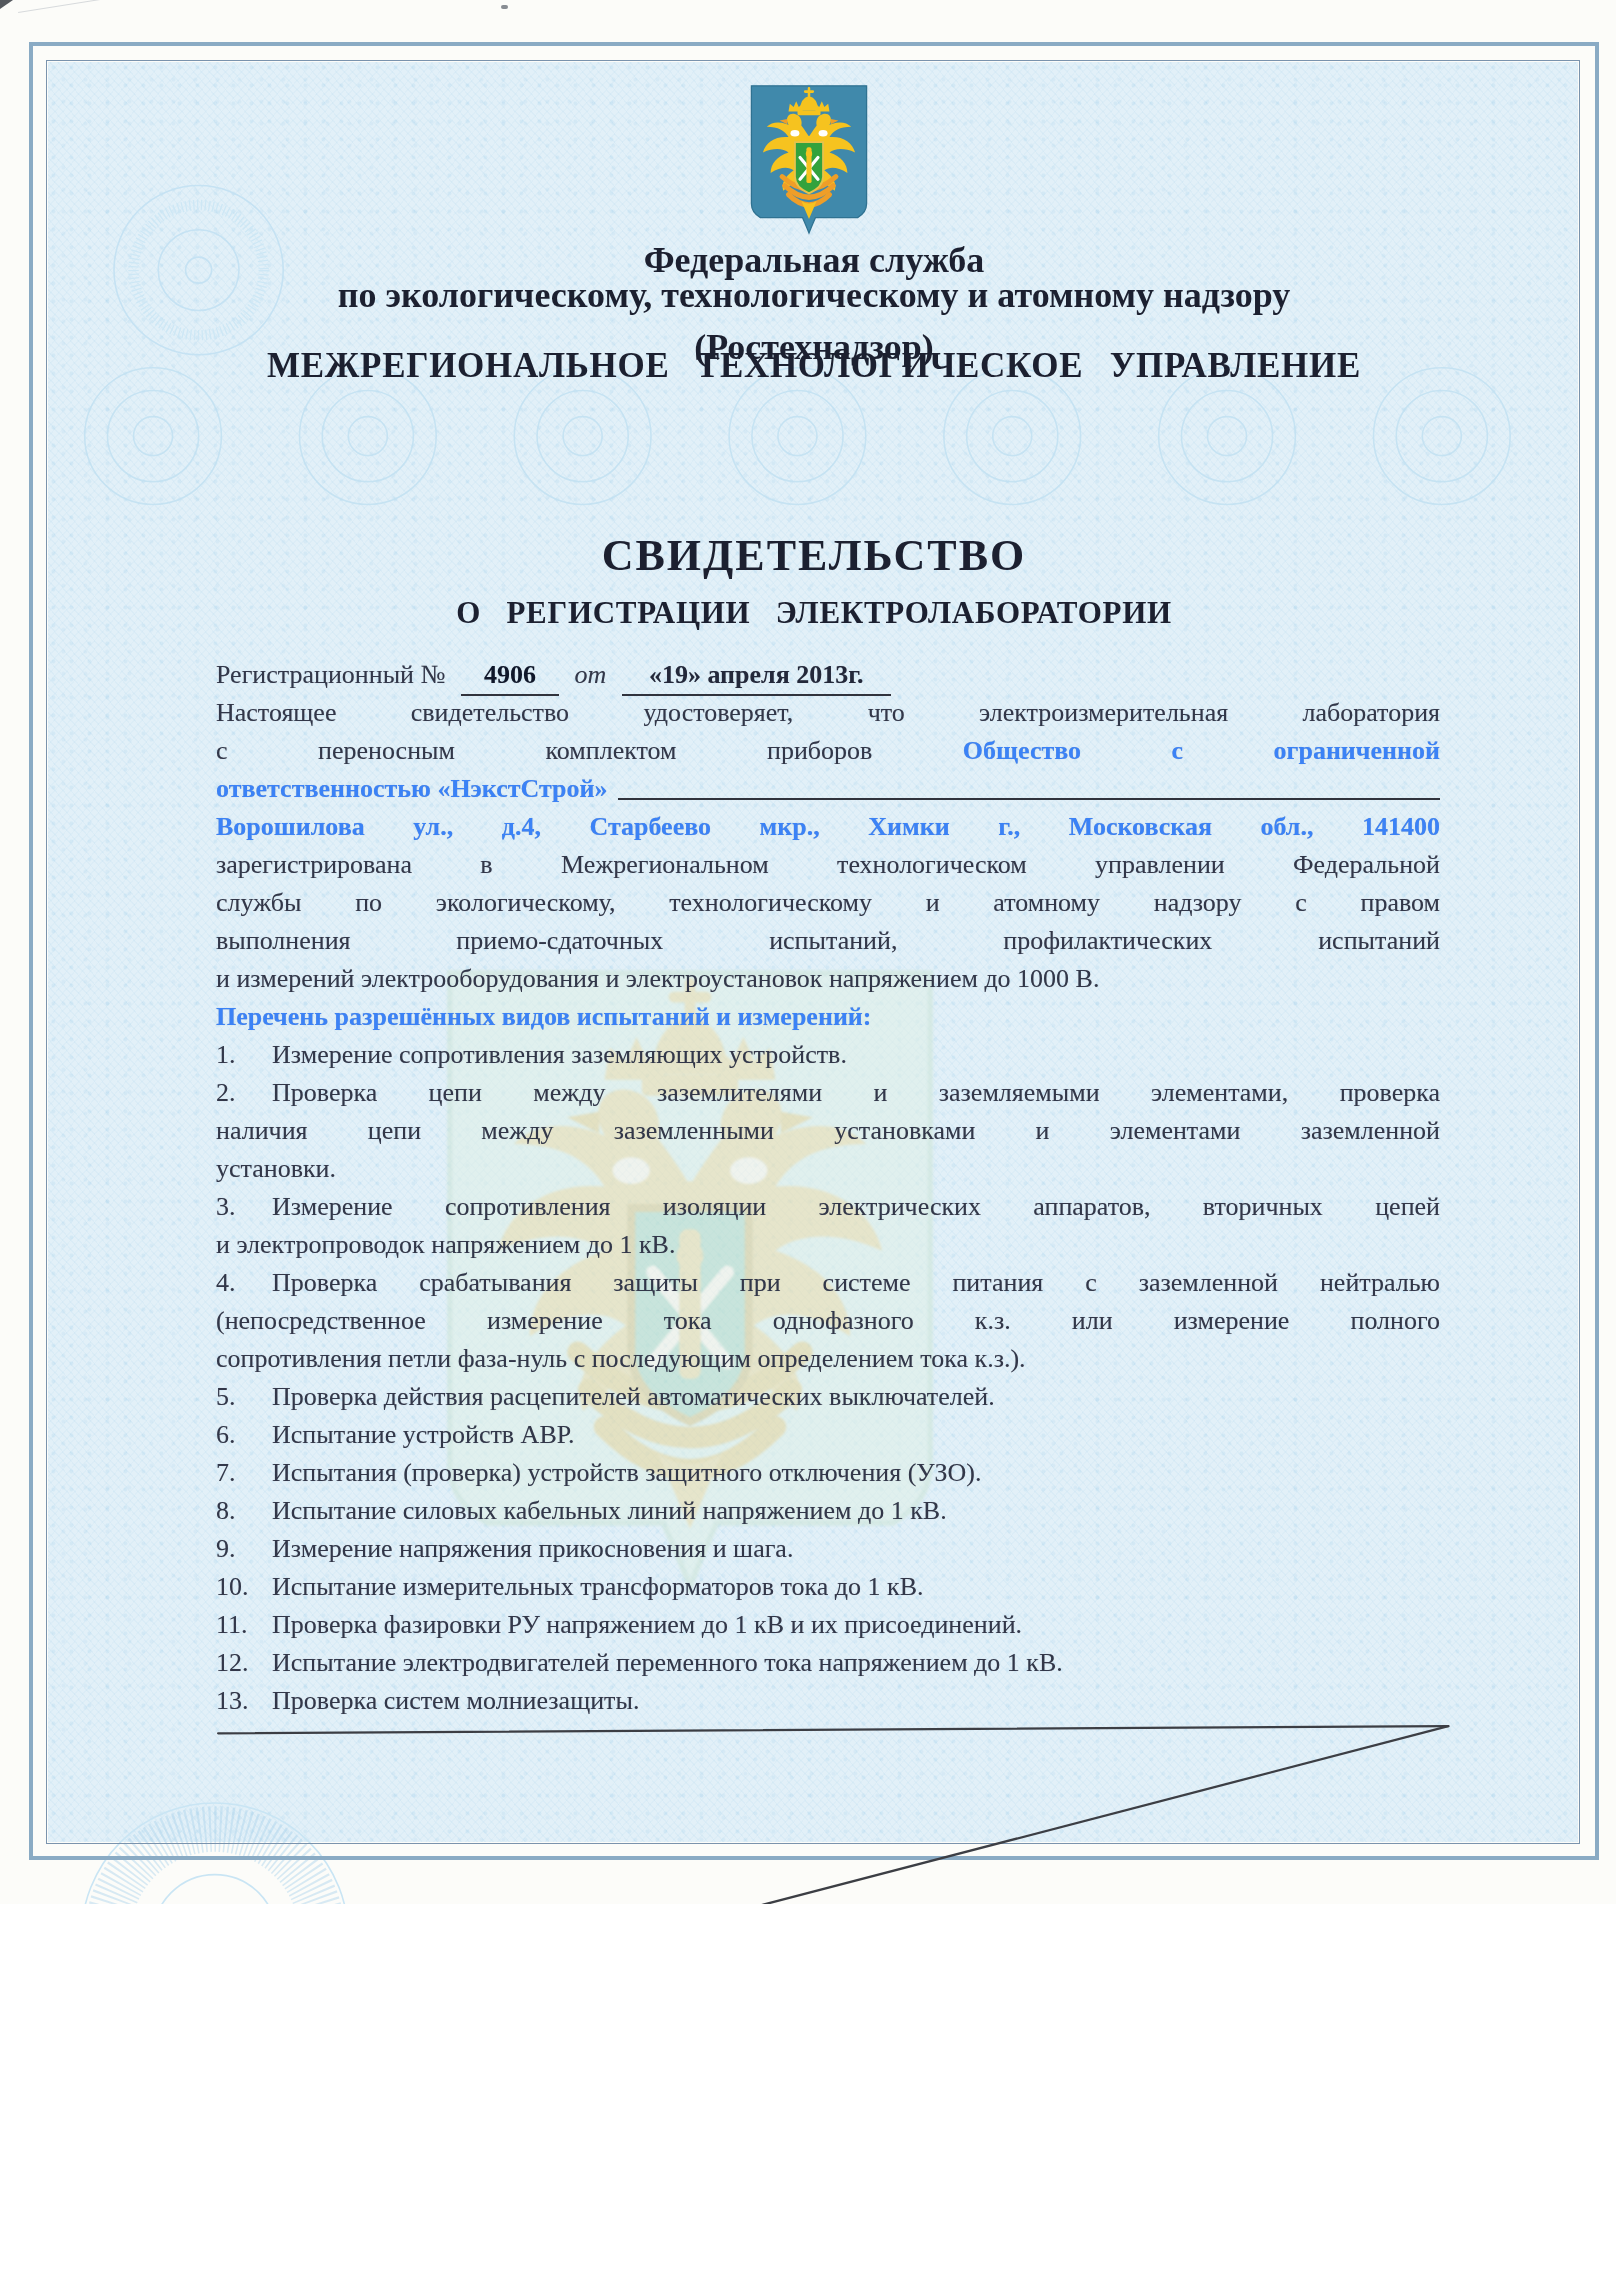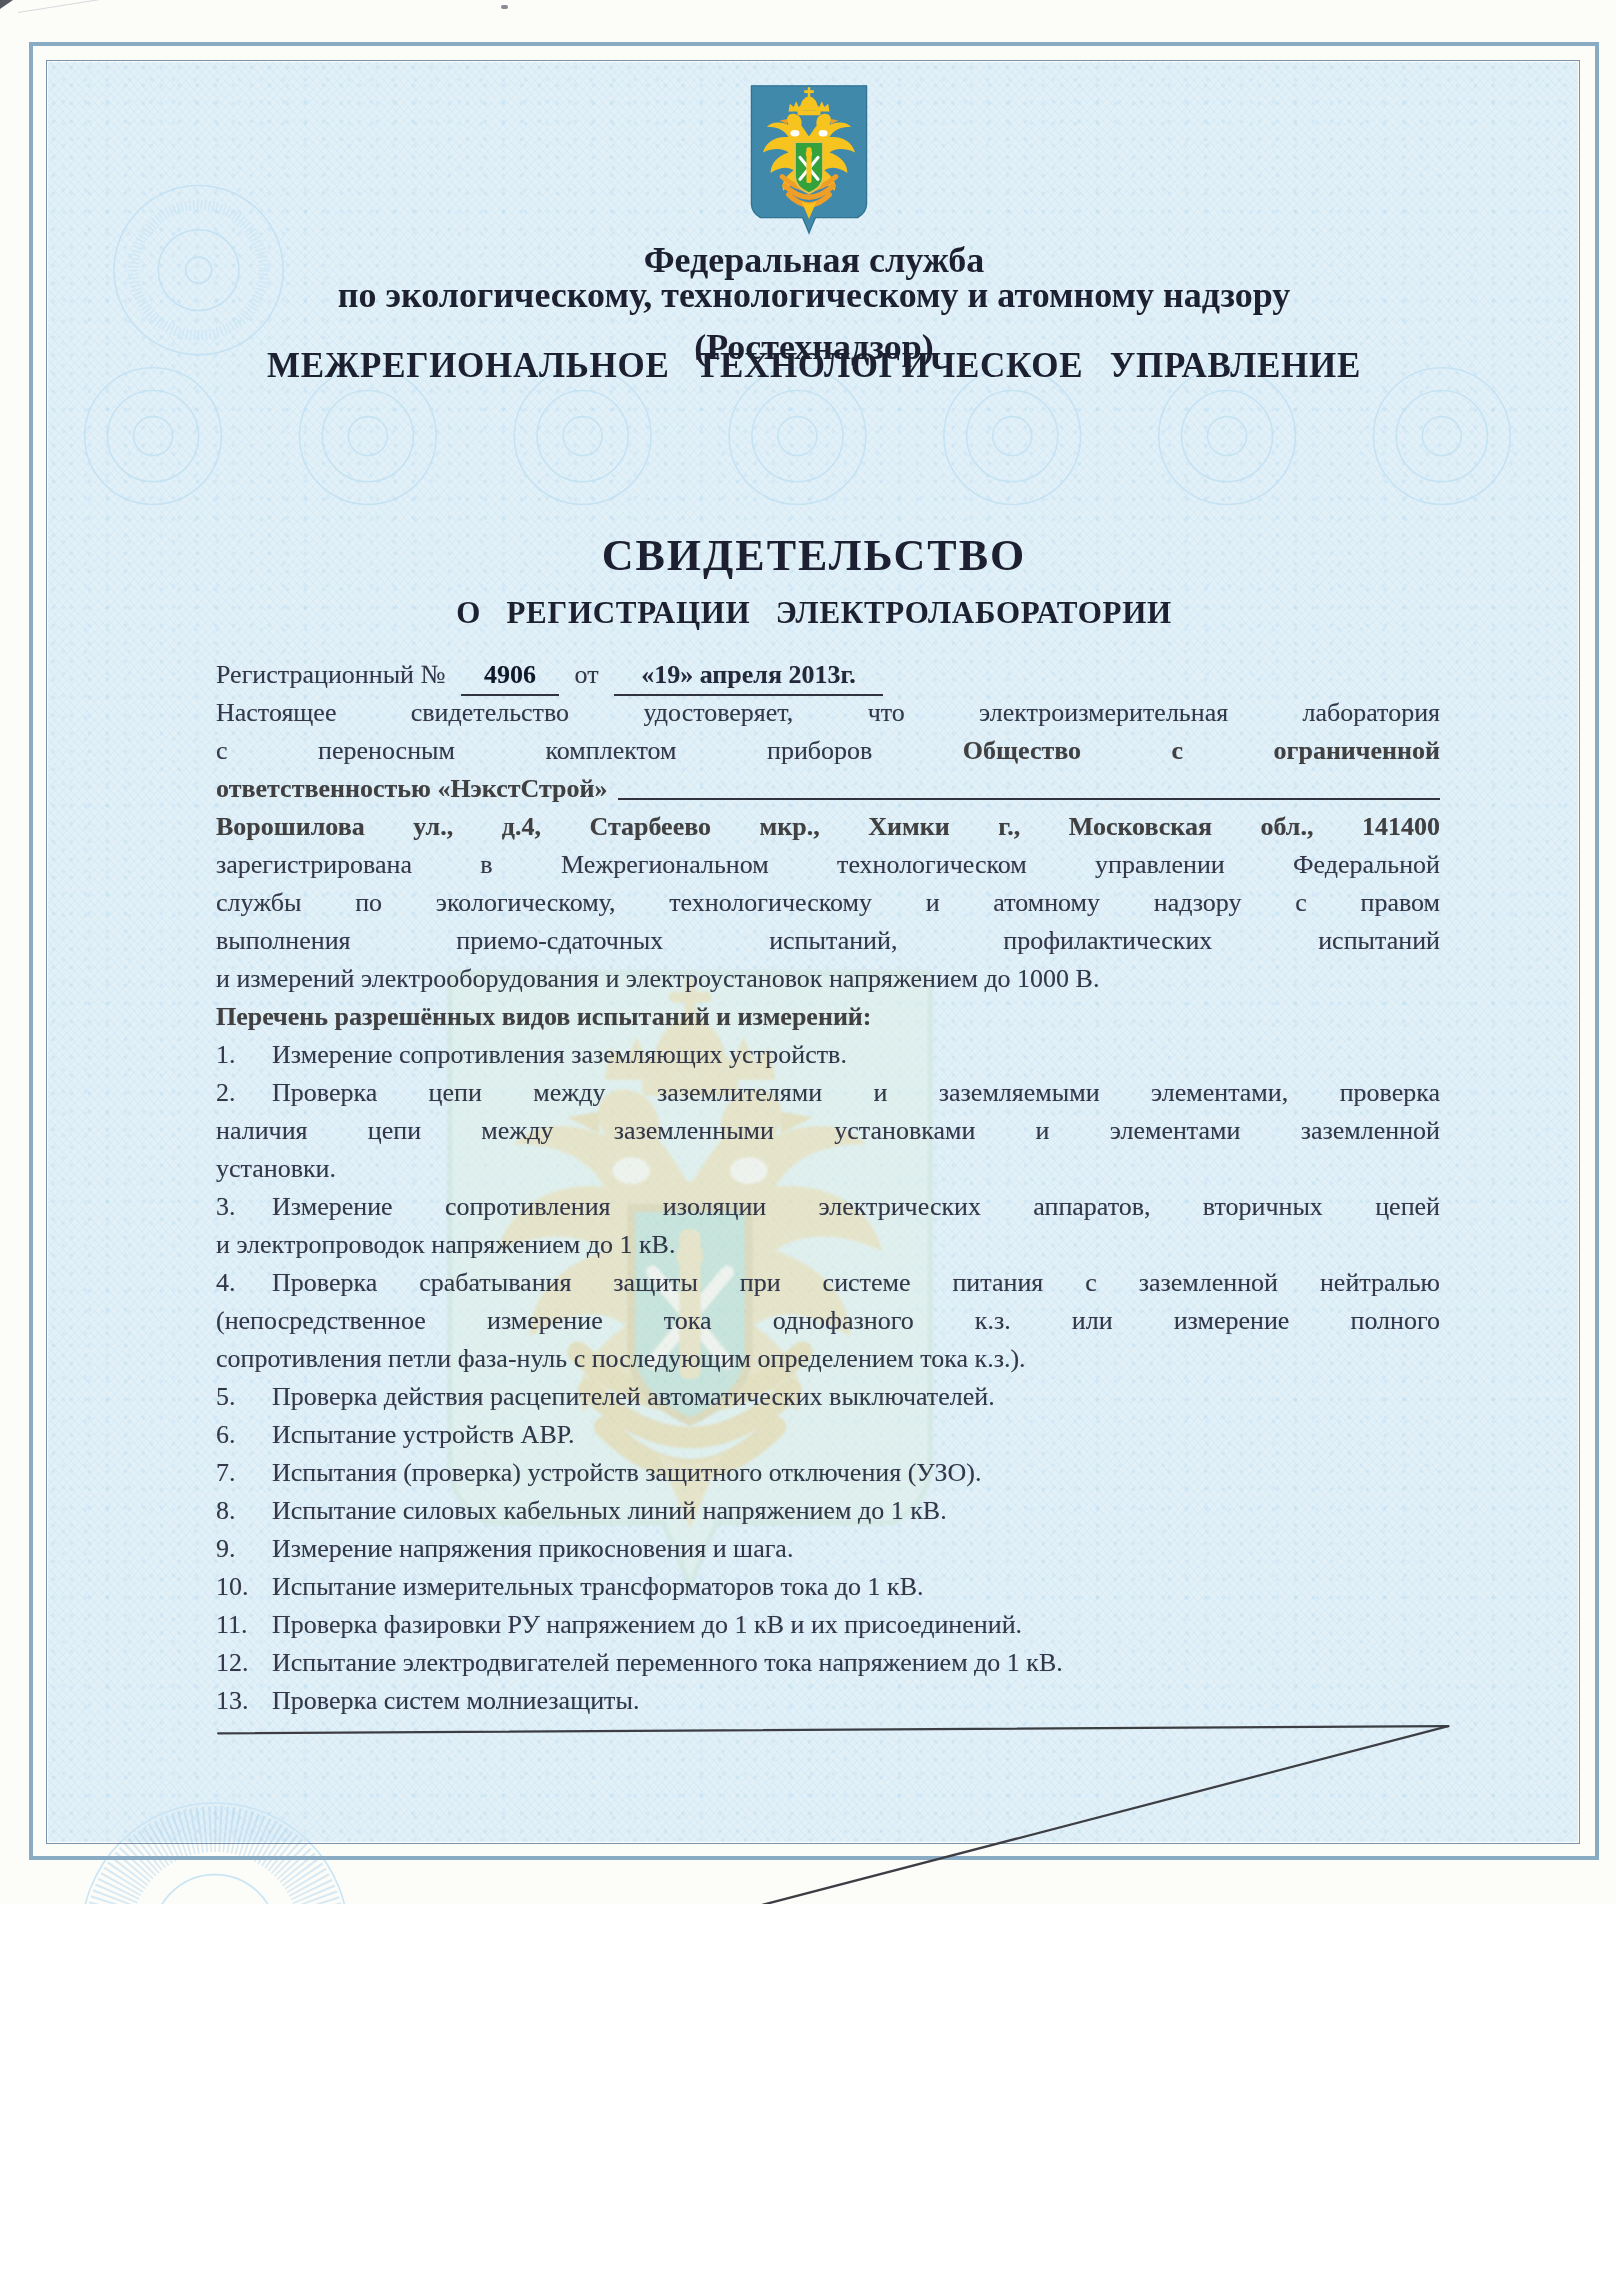--- a/index.html
+++ b/index.html
@@ -62,7 +62,7 @@
   .reg-label{}
   .u-num{display:inline-block;min-width:98px;text-align:center;border-bottom:2.6px solid #30333d;
     margin-left:15.6px;font-weight:700;color:#0f172a;}
-  .reg-of{margin:0 15.6px;}
+  .reg-of{margin:0 15.6px;font-style:italic;}
   .u-date{display:inline-block;padding:0 27px;border-bottom:2.6px solid #30333d;font-weight:700;color:#23283a;}
 
   .void-lines{position:absolute;inset:0;pointer-events:none;}

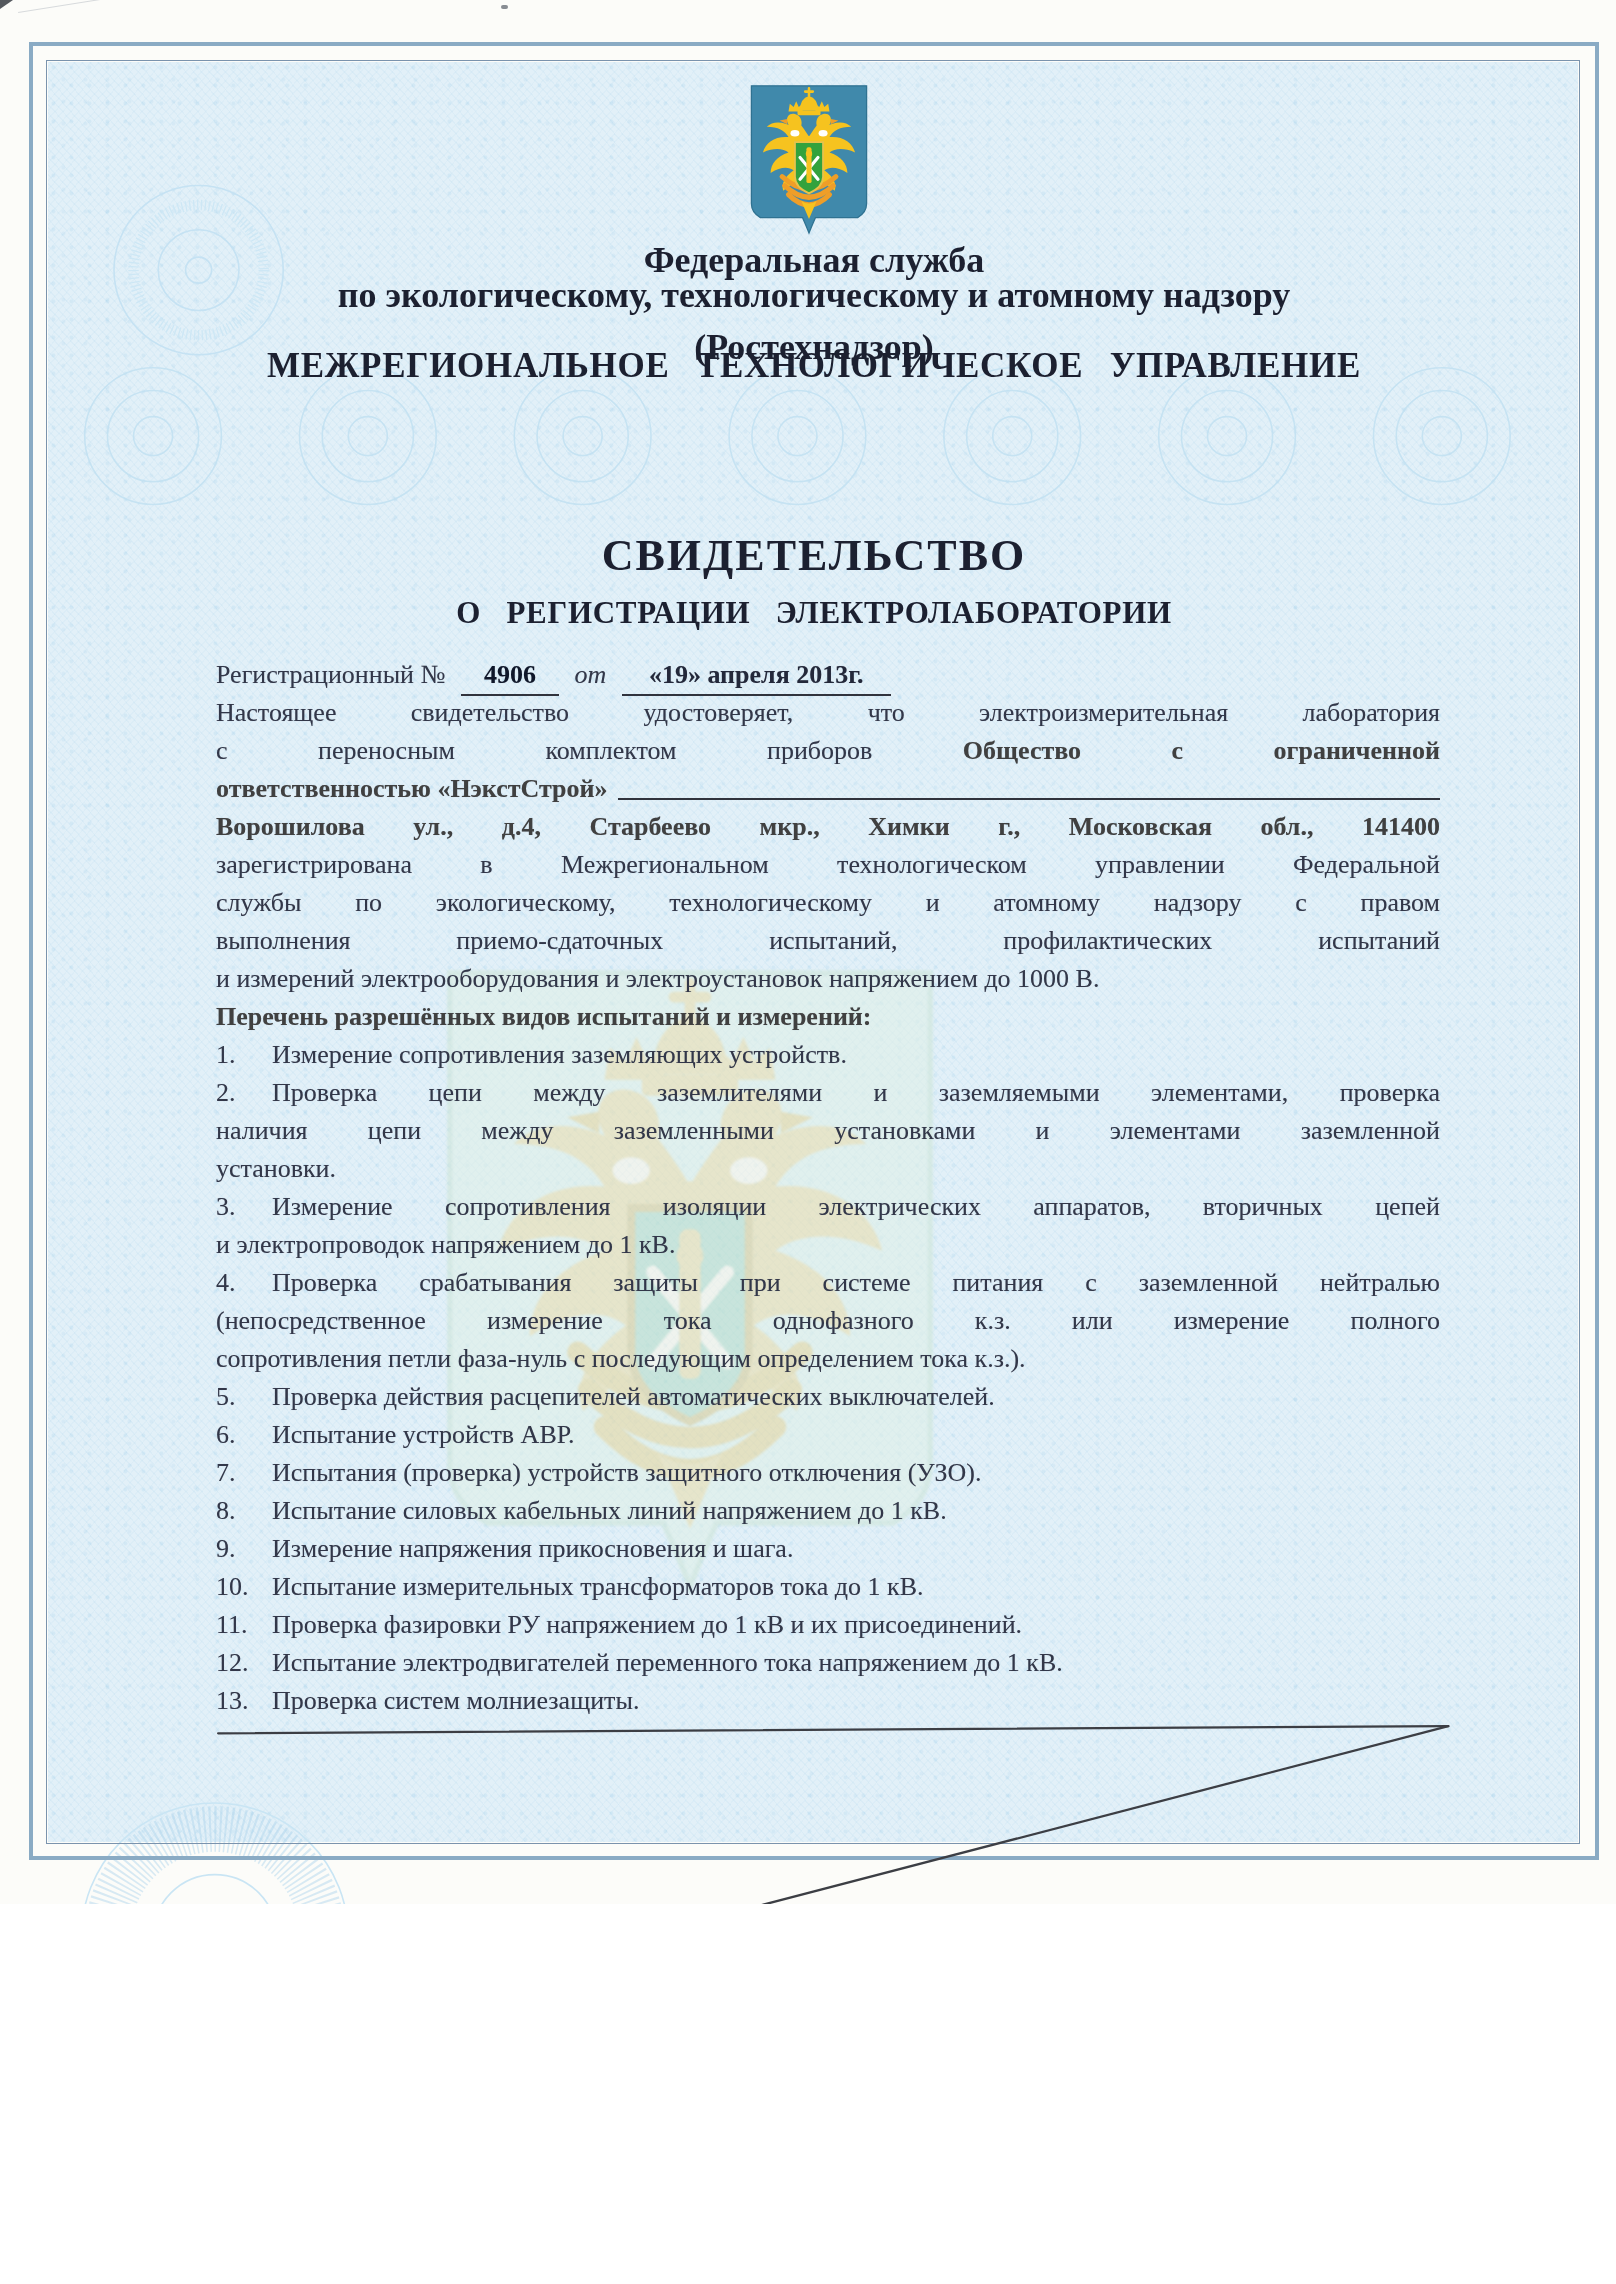--- a/index.html
+++ b/index.html
@@ -53,7 +53,7 @@
     text-shadow:0 0 0.7px rgba(46,51,67,.30);}
   .line{height:38px;line-height:38px;text-align:left;}
   .line.just{text-align:justify;text-align-last:justify;}
-  .line .b{font-weight:700;color:#404040;}
+  .line .b{font-weight:700;color:#3b82f6;}
   .line.with-rule{display:flex;align-items:flex-end;}
   .line.with-rule .b{white-space:nowrap;}
   .fill-rule{flex:1;border-bottom:2.6px solid #30333d;margin:0 0 7.8px 10.4px;}

